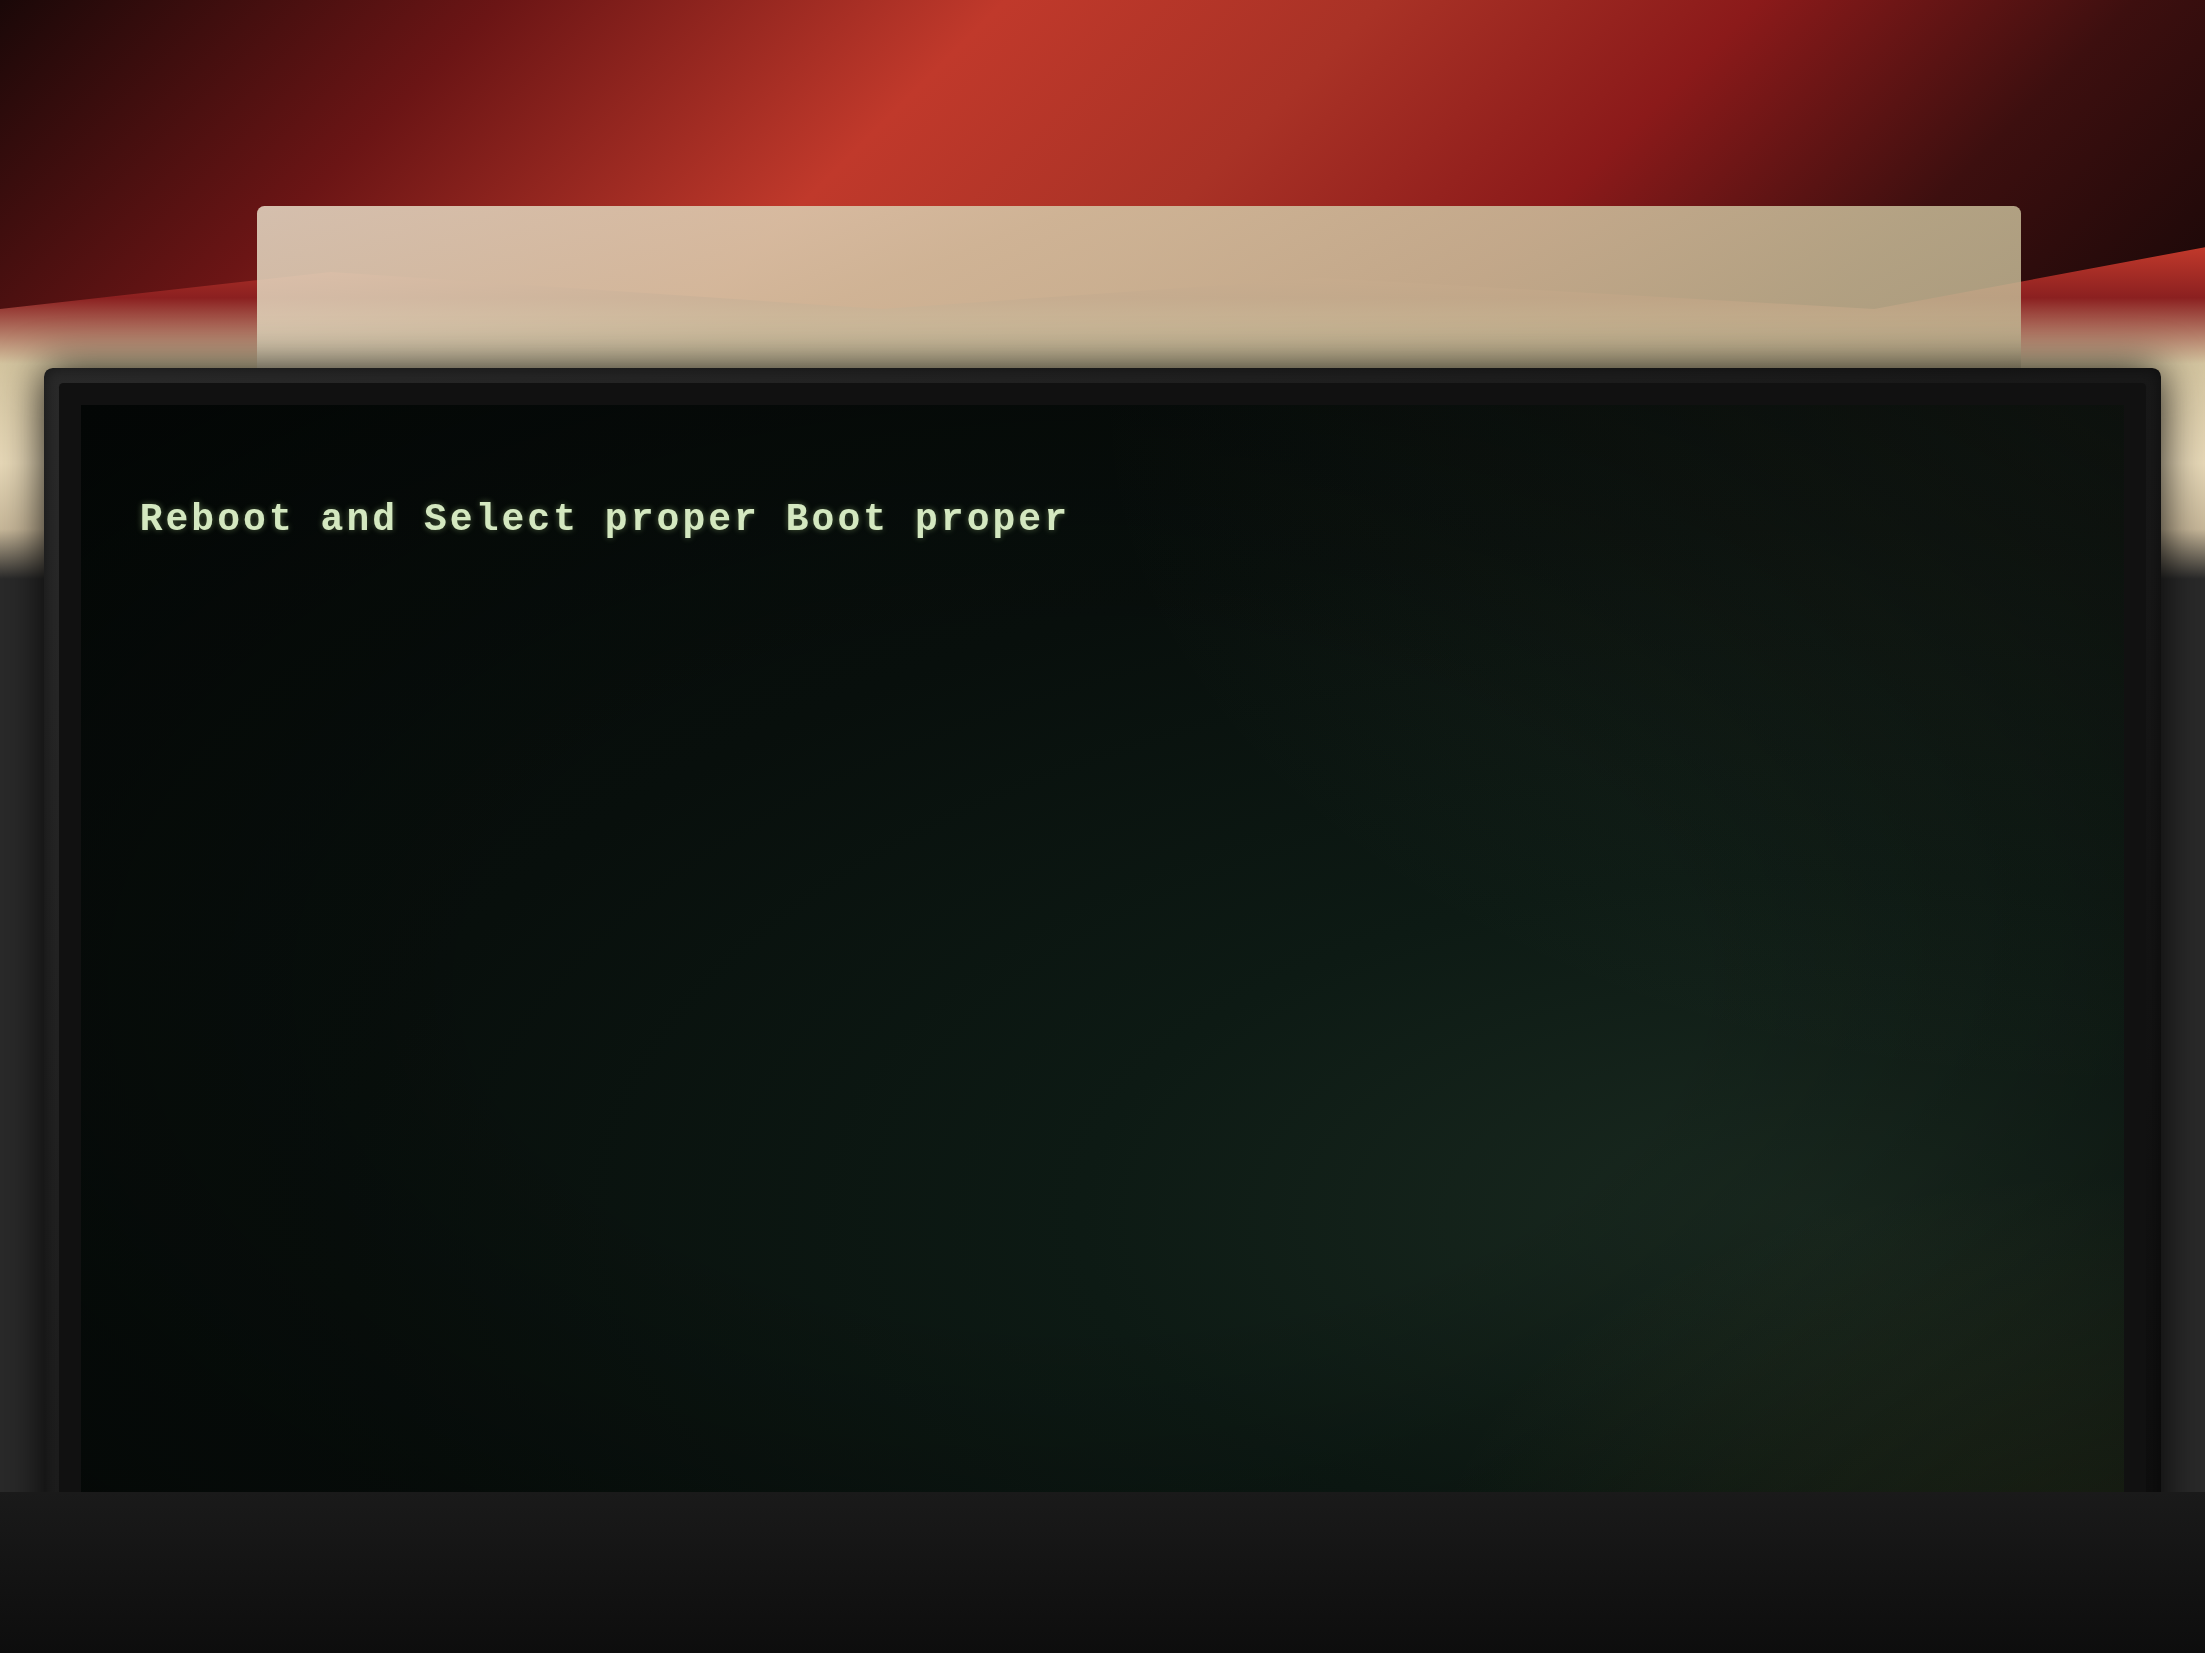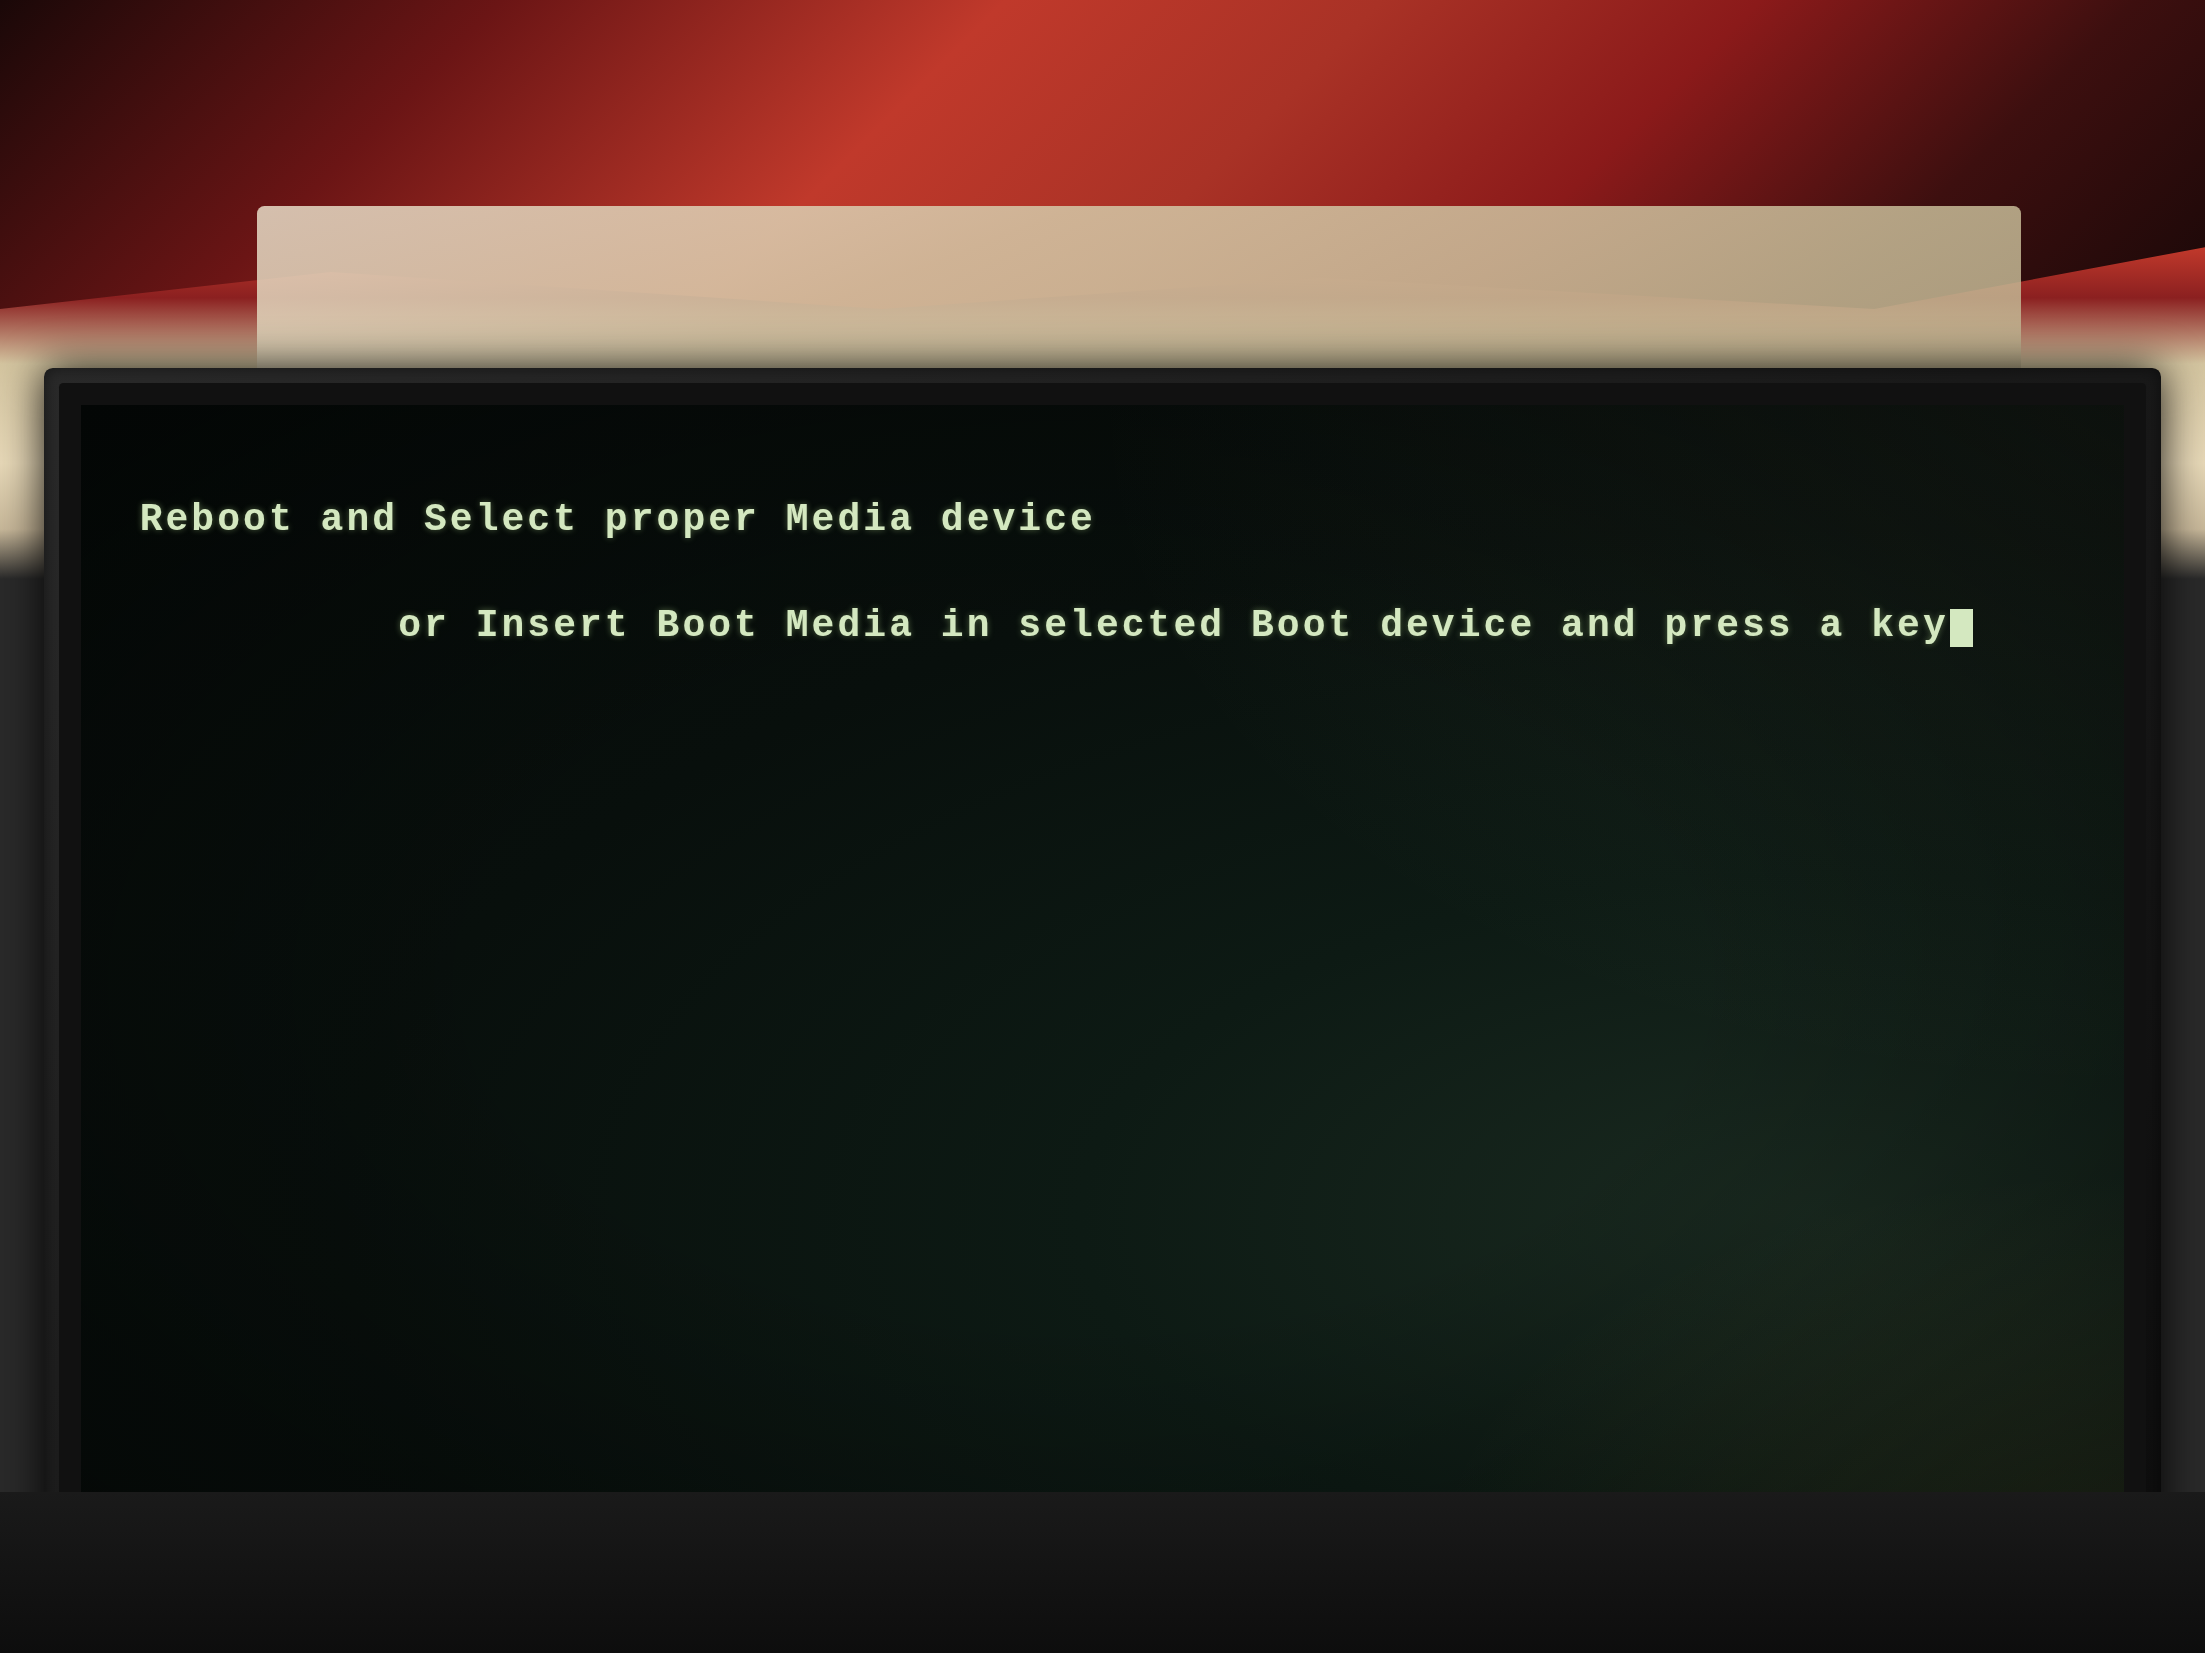--- a/index.html
+++ b/index.html
@@ -177,7 +177,7 @@
       <div class="screen-vignette"></div>
 
       <div class="boot-text-container">
-        <div class="boot-line">Reboot and Select proper Media device</div>
+        <div class="boot-line">Reboot and Select proper Boot proper</div>
         <div class="boot-line">
           <span>or Insert Boot Media in selected Boot device and press a key</span><span class="cursor"></span>
         </div>

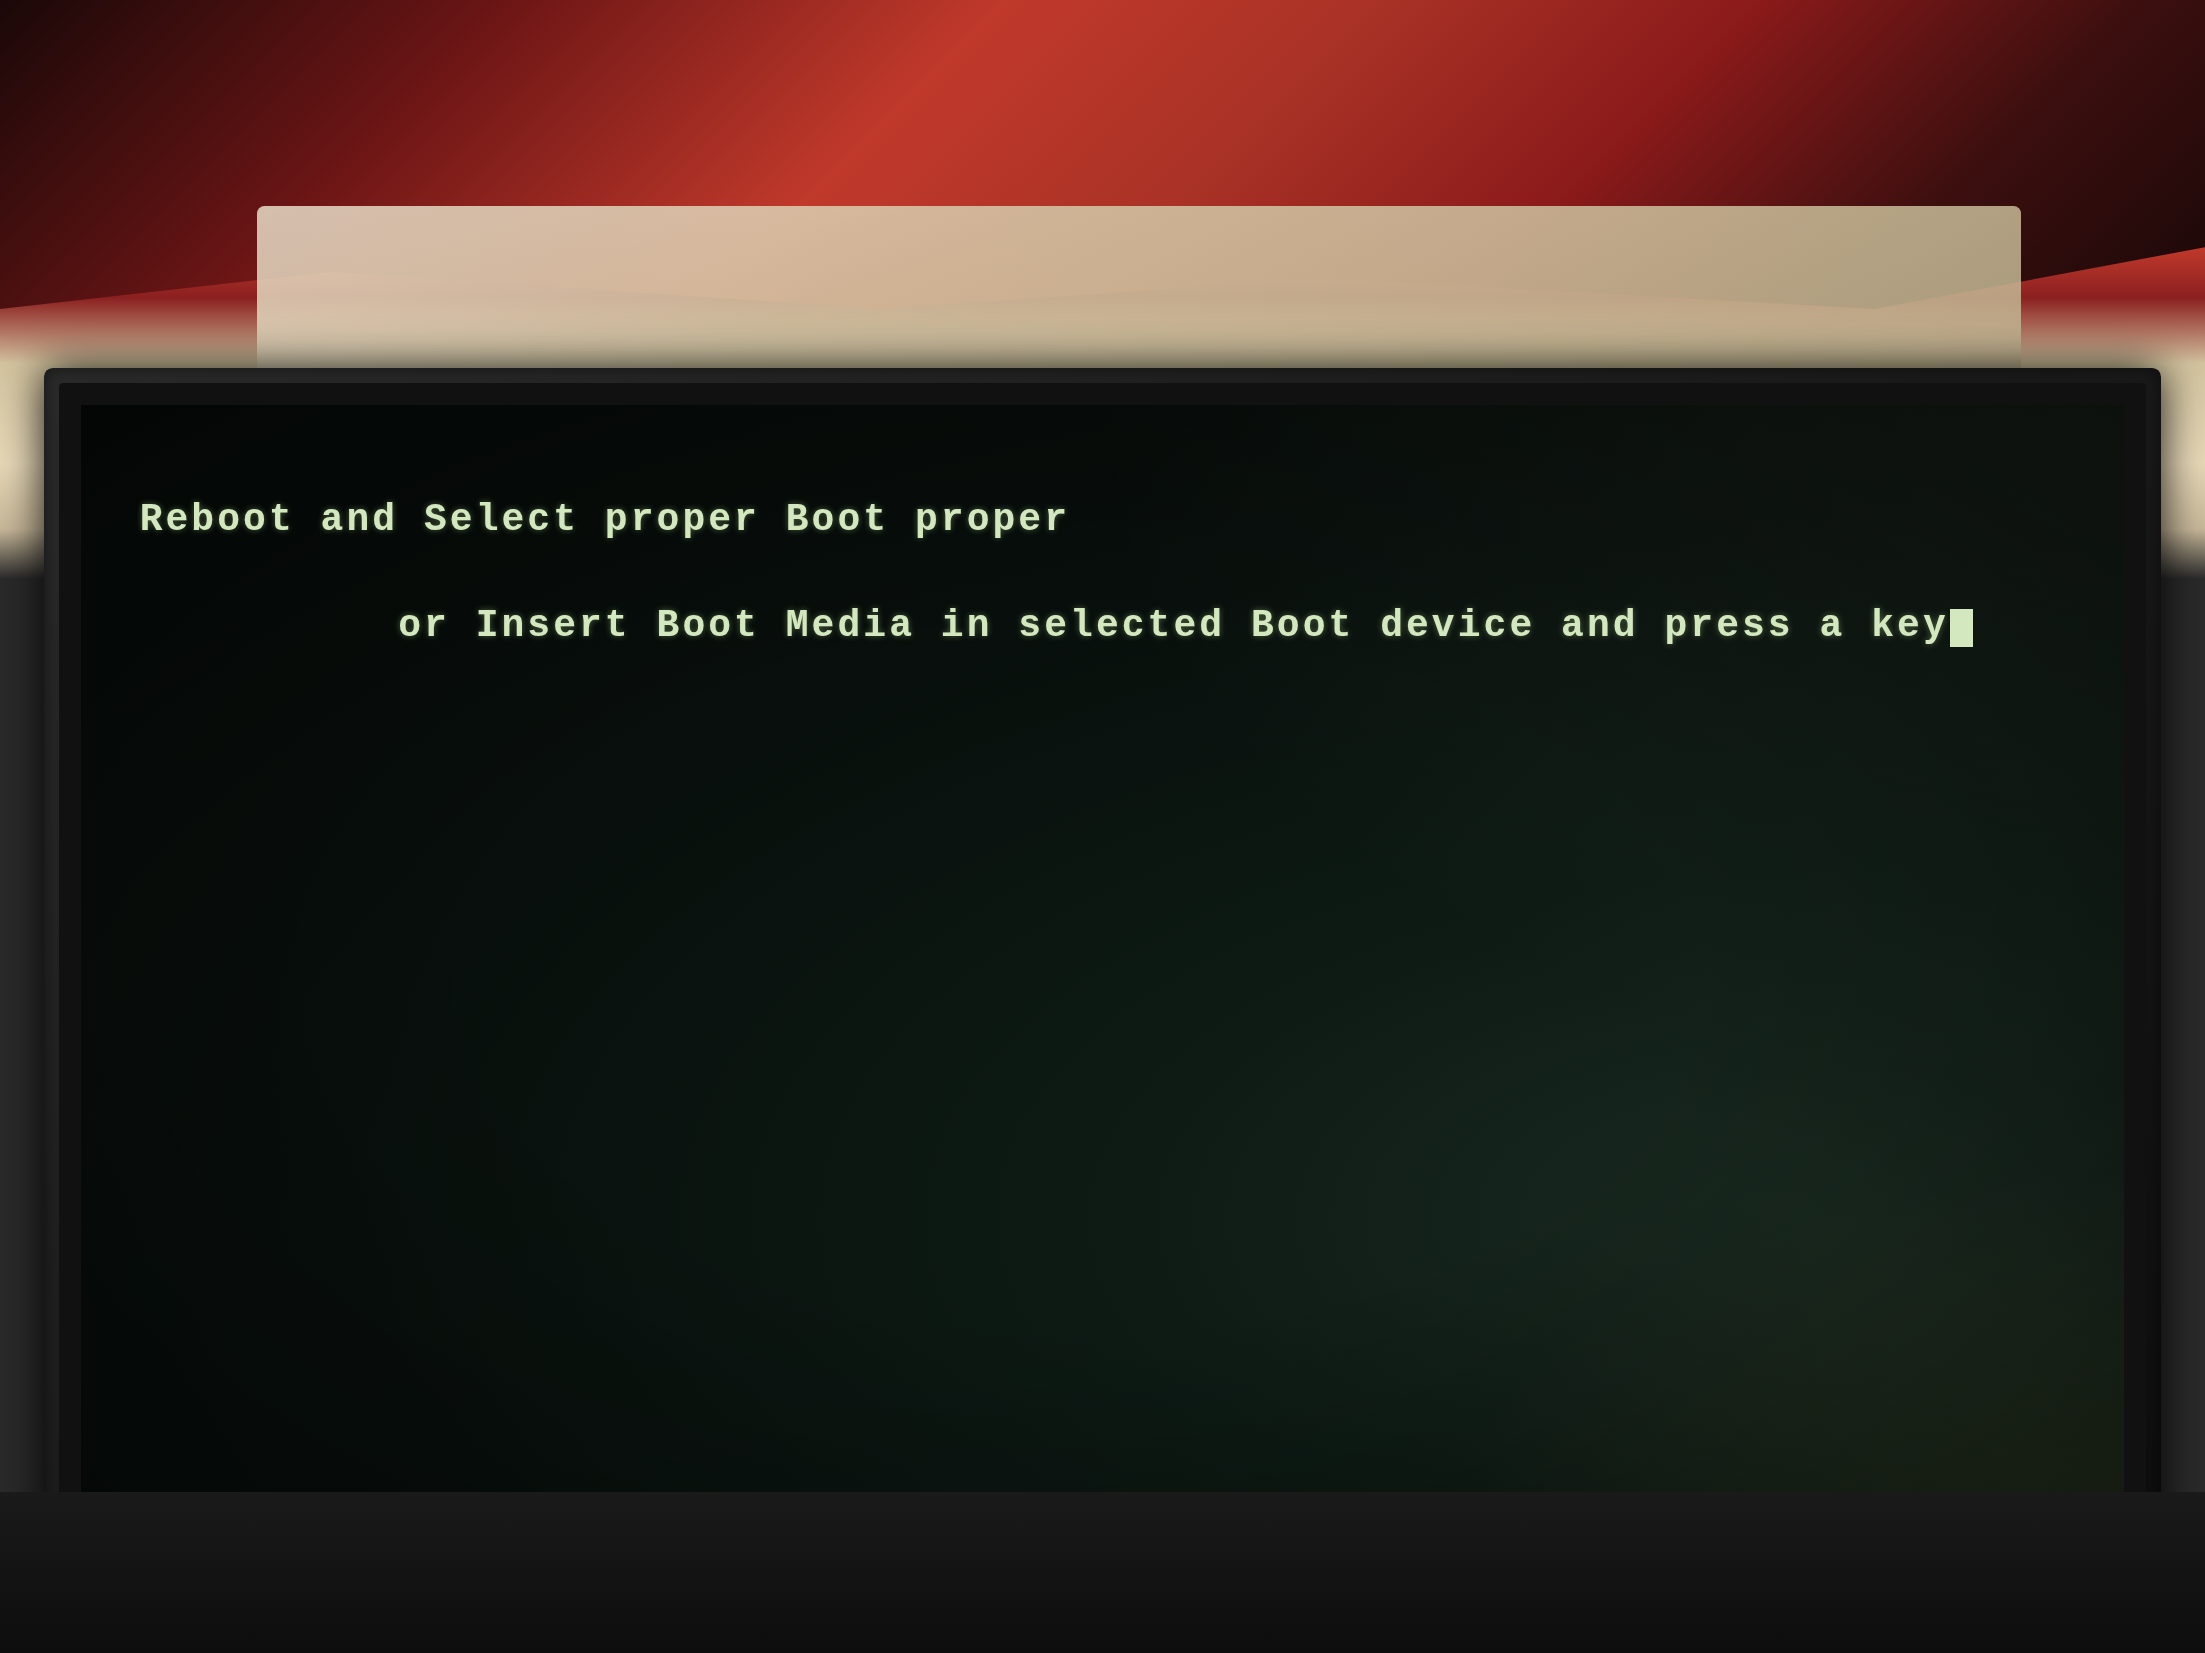--- a/index.html
+++ b/index.html
@@ -178,9 +178,6 @@
 
       <div class="boot-text-container">
         <div class="boot-line">Reboot and Select proper Boot proper</div>
-        <div class="boot-line">
-          <span>or Insert Boot Media in selected Boot device and press a key</span><span class="cursor"></span>
-        </div>
       </div>
     </div>
   </div>

